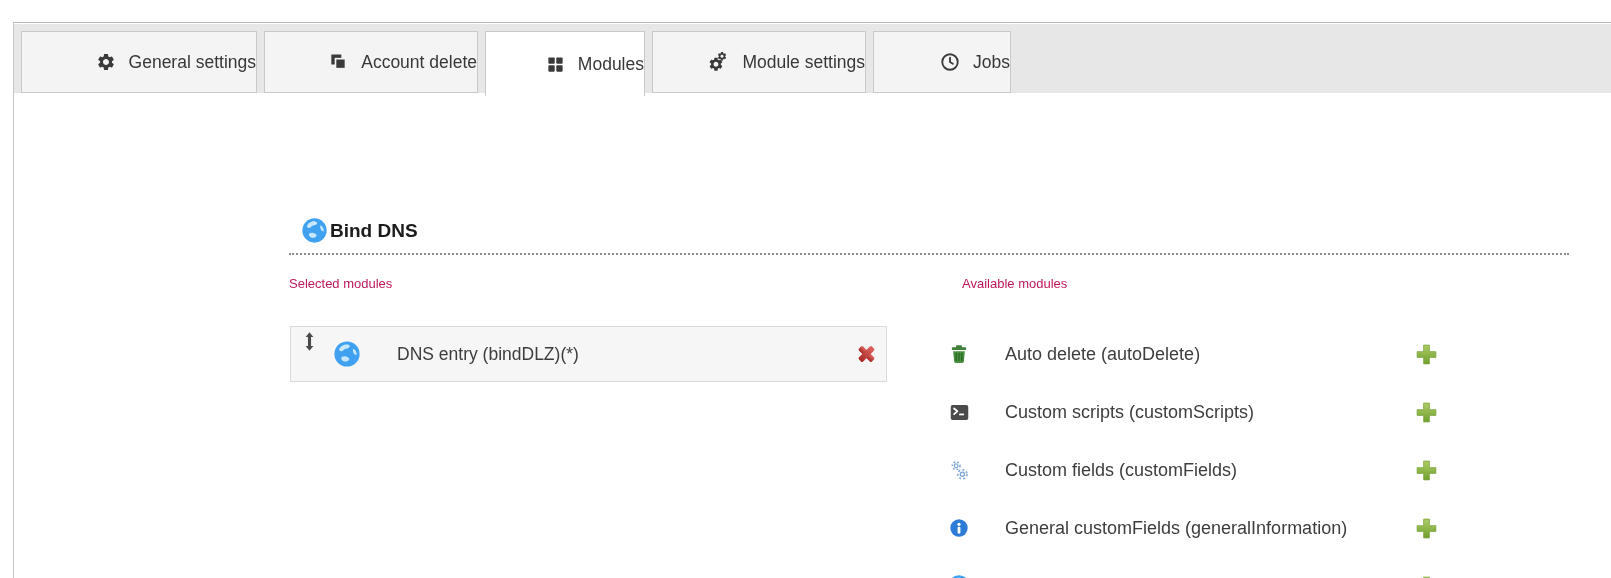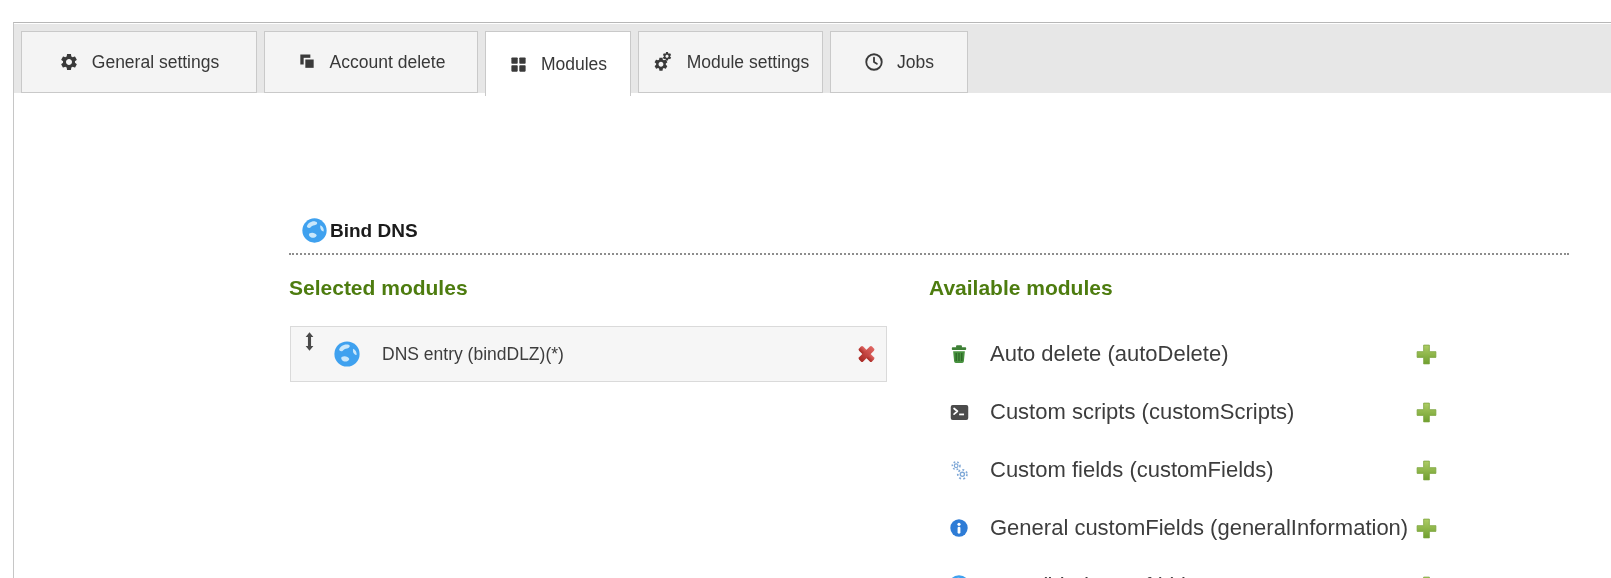--- a/index.html
+++ b/index.html
@@ -30,7 +30,7 @@
     height: 62px;
     background: #f4f4f4;
     border: 1px solid #c9c9c9;
-    display: flex; align-items: center; justify-content: center;
+    display: flex; align-items: center; justify-content: flex-end;
     gap: 13px;
     font-size: 17.5px; color: #383838;
     cursor: pointer;

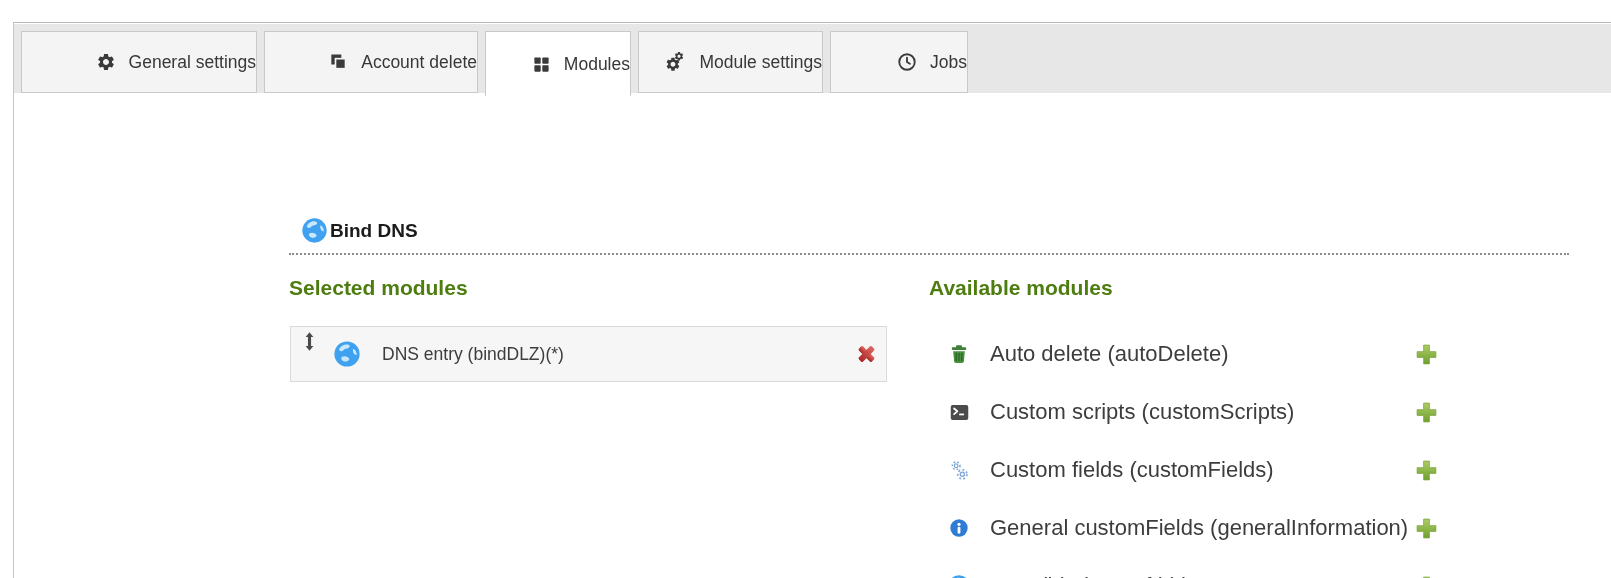--- a/index.html
+++ b/index.html
@@ -132,7 +132,7 @@
       <span>Account delete</span>
     </div>
 
-    <div class="tab active" style="width:146px">
+    <div class="tab active" style="width:160px">
       <svg width="19" height="19" viewBox="0 0 24 24">
         <g fill="#3a3a3a">
           <rect x="3" y="3" width="8" height="8" rx="1"></rect>

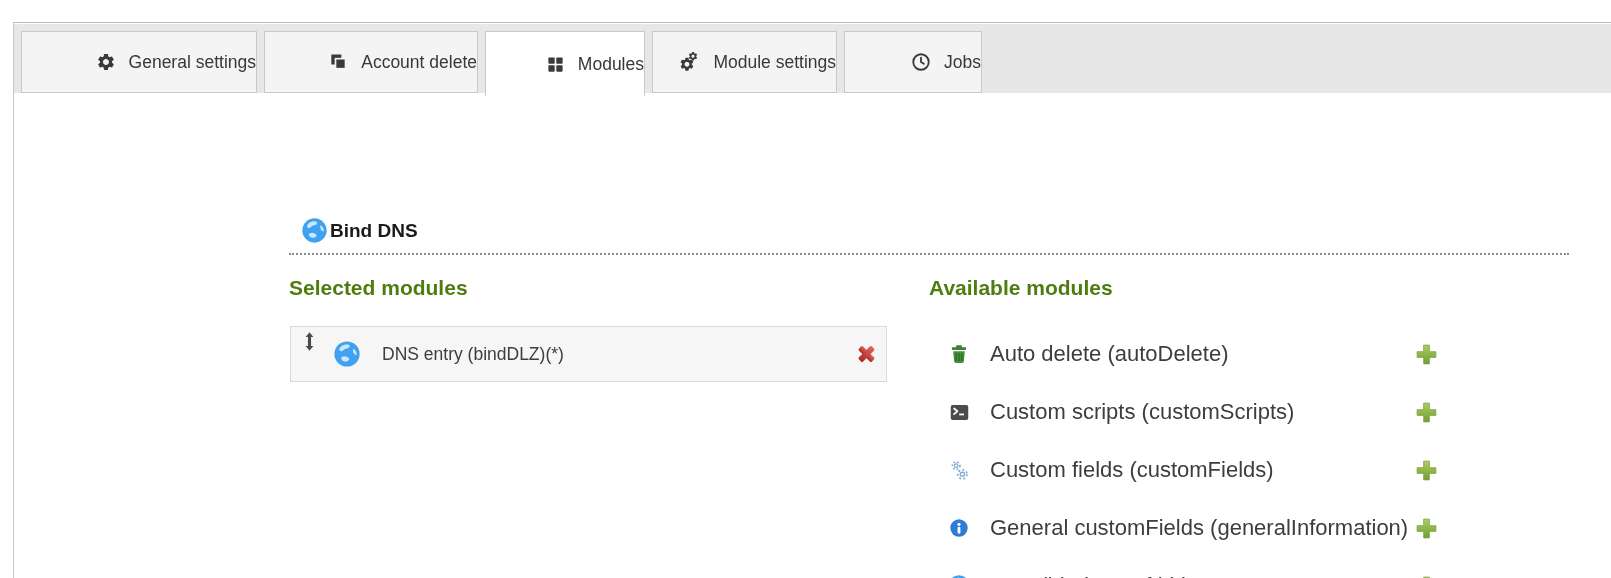--- a/index.html
+++ b/index.html
@@ -144,7 +144,7 @@
       <span>Modules</span>
     </div>
 
-    <div class="tab" style="width:185px">
+    <div class="tab" style="width:214px">
       <svg width="22" height="22" viewBox="0 0 26 26">
         <g fill="#3a3a3a">
           <g transform="translate(11.5,0) scale(0.52)">

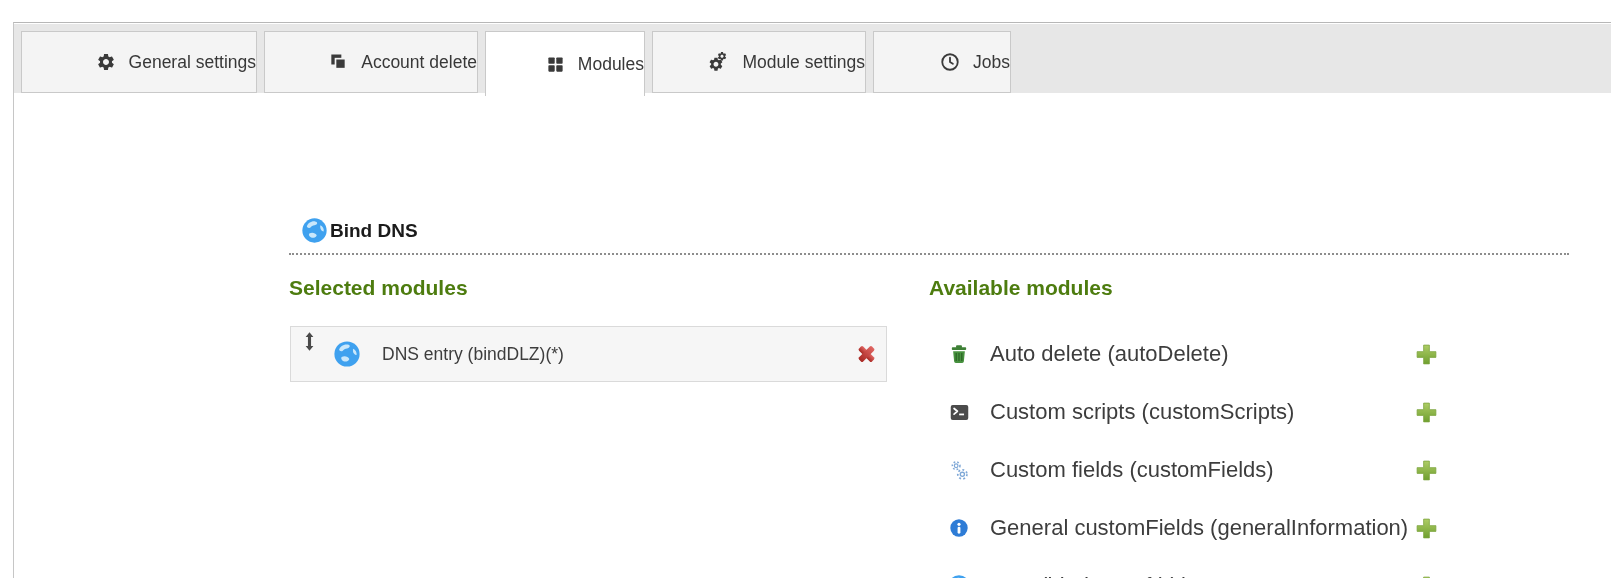--- a/index.html
+++ b/index.html
@@ -58,7 +58,7 @@
 
   .col-heading {
     position: absolute; top: 183px;
-    font-size: 21px; color: #4d7c0f; font-weight: bold;
+    font-size: 13px; color: #be185d;
   }
   .col-heading.left  { left: 275px; }
   .col-heading.right { left: 915px; }

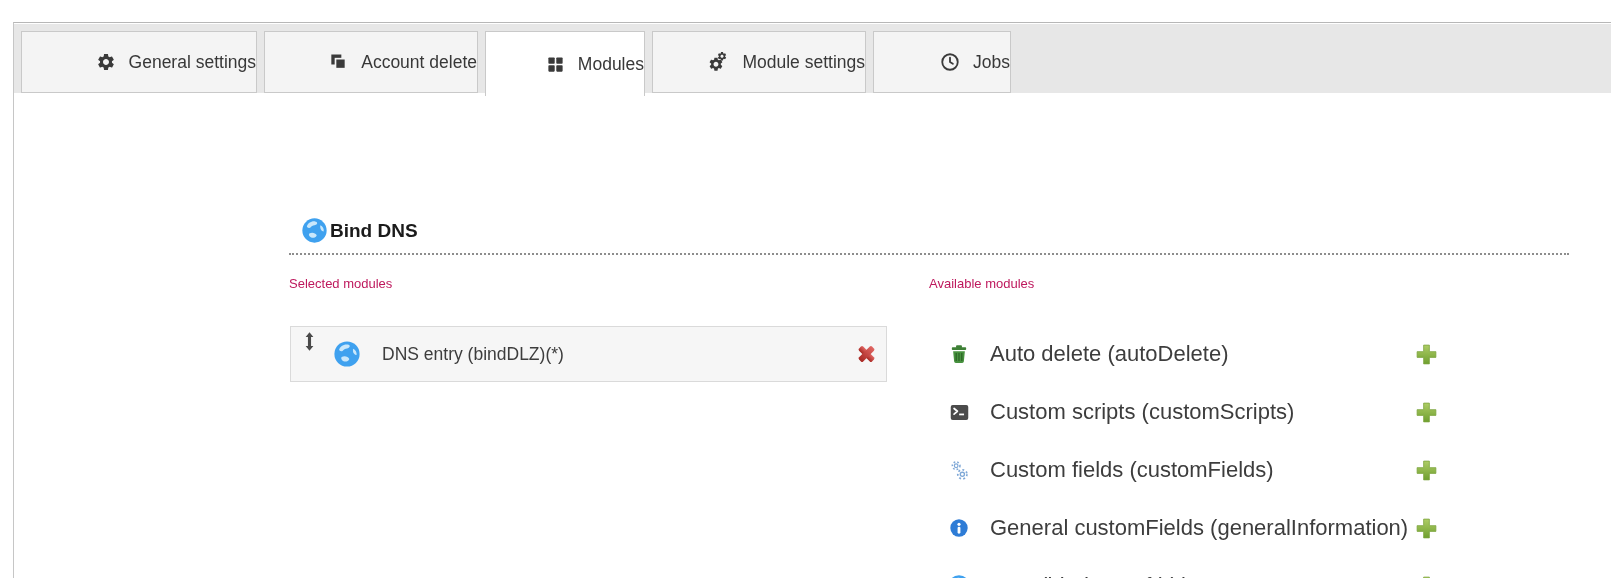--- a/index.html
+++ b/index.html
@@ -61,7 +61,7 @@
     font-size: 13px; color: #be185d;
   }
   .col-heading.left  { left: 275px; }
-  .col-heading.right { left: 915px; }
+  .col-heading.right { left: 948px; }
 
   
   .selected-box {

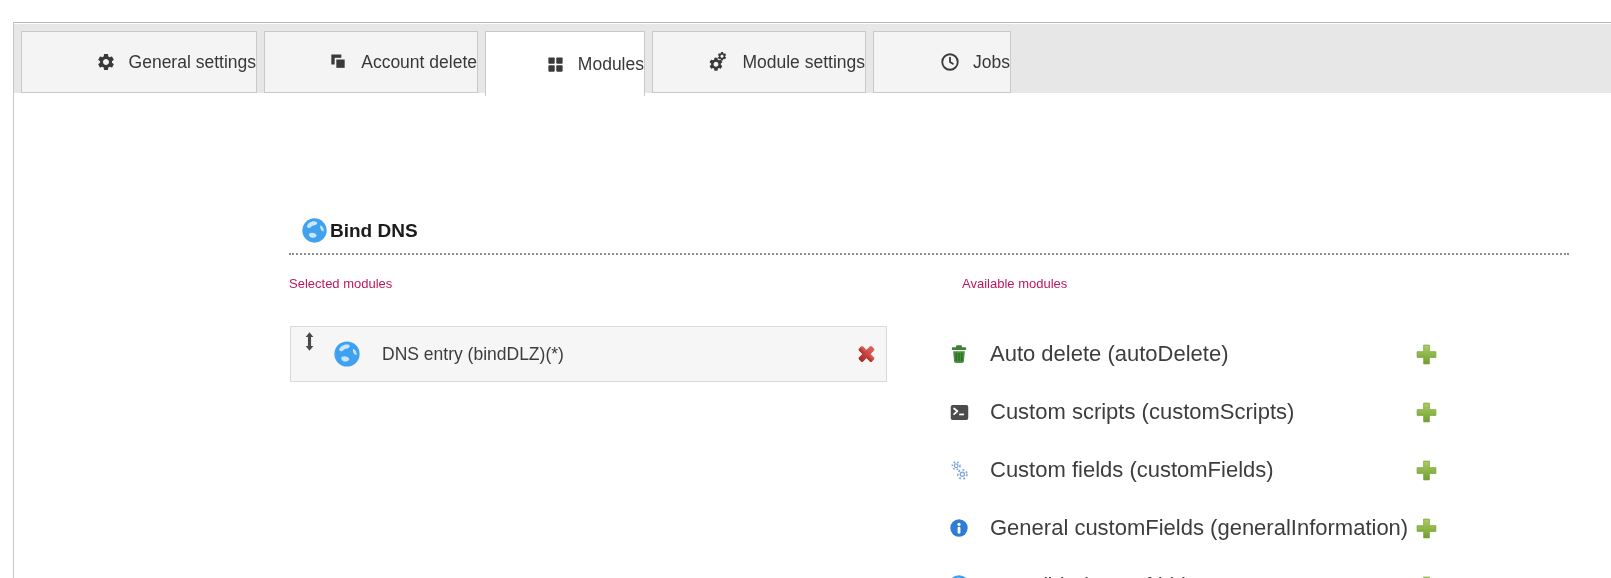--- a/index.html
+++ b/index.html
@@ -73,7 +73,7 @@
   .sort-handle { position: absolute; left: 13px; top: 5px; cursor: grab; }
   .selected-box .row-inner {
     height: 100%; display: flex; align-items: center;
-    padding-left: 42px; gap: 21px;
+    padding-left: 42px; gap: 36px;
   }
   .selected-box .row-label { font-size: 17.5px; color: #3d3d3d; }
   .remove-btn {

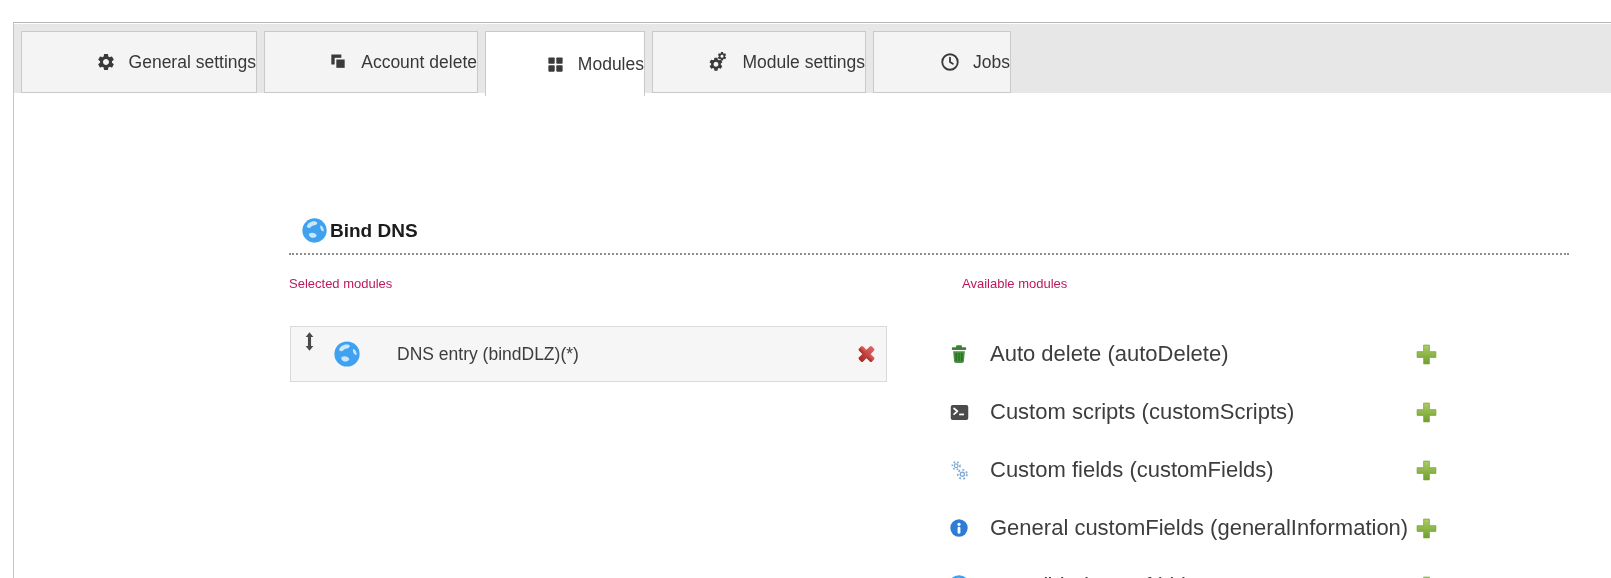--- a/index.html
+++ b/index.html
@@ -90,7 +90,7 @@
     width: 26px; margin-left: 20px; flex: 0 0 auto;
     display: flex; align-items: center; justify-content: center;
   }
-  .avail-label { margin-left: 18px; font-size: 22px; color: #3d3d3d; white-space: nowrap; }
+  .avail-label { margin-left: 33px; font-size: 18px; color: #3d3d3d; white-space: nowrap; }
   .add-btn {
     margin-left: auto; width: 23px; height: 23px; cursor: pointer;
     border: none; background: transparent; padding: 0; flex: 0 0 auto;

